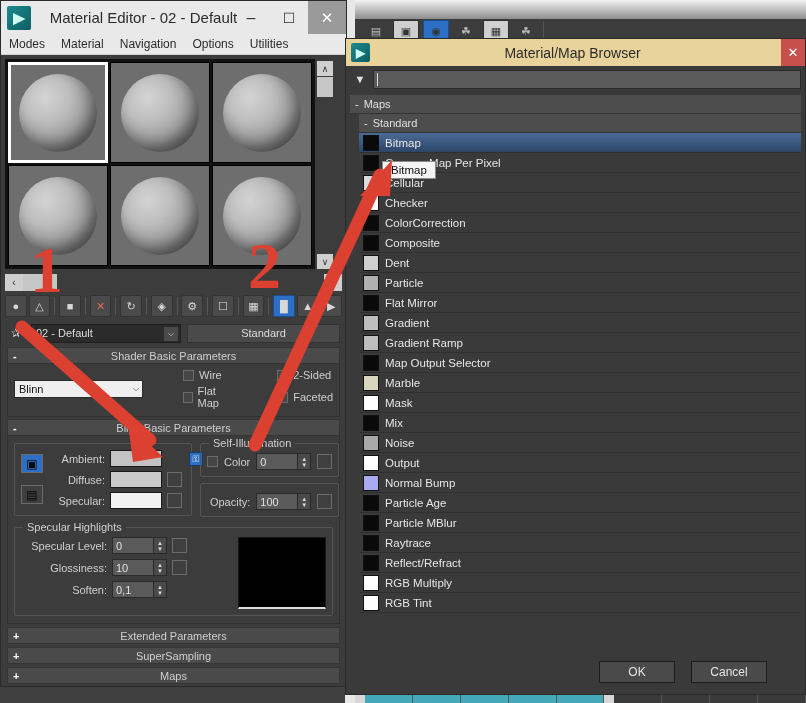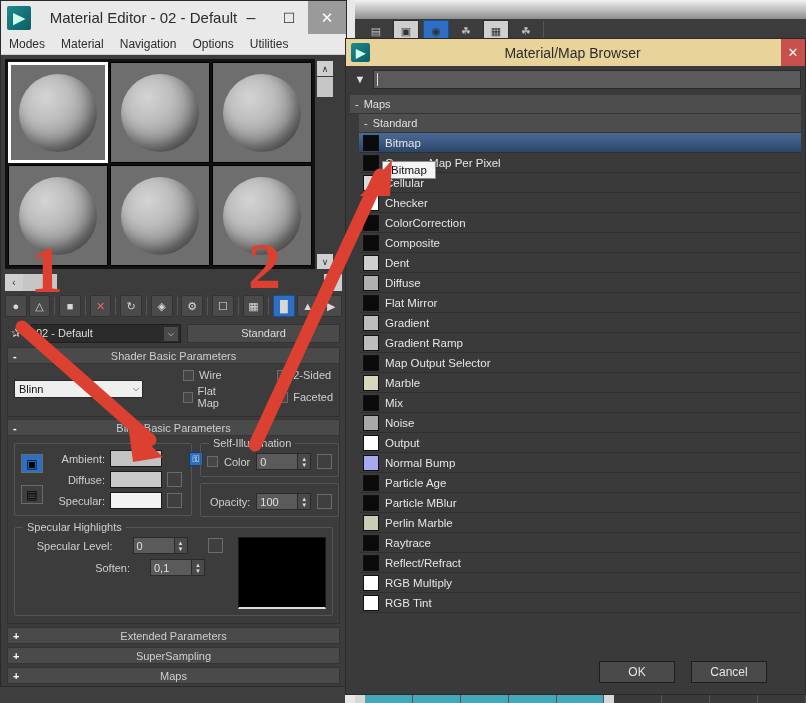--- a/index.html
+++ b/index.html
@@ -636,7 +636,7 @@
           </div>
           <div class="item">
             <span class="thumb" style="background: rgb(176, 176, 176);"></span>
-            <span>Diffuse</span>
+            <span>Particle</span>
           </div>
           <div class="item">
             <span class="thumb" style="background: rgb(10, 10, 10);"></span>

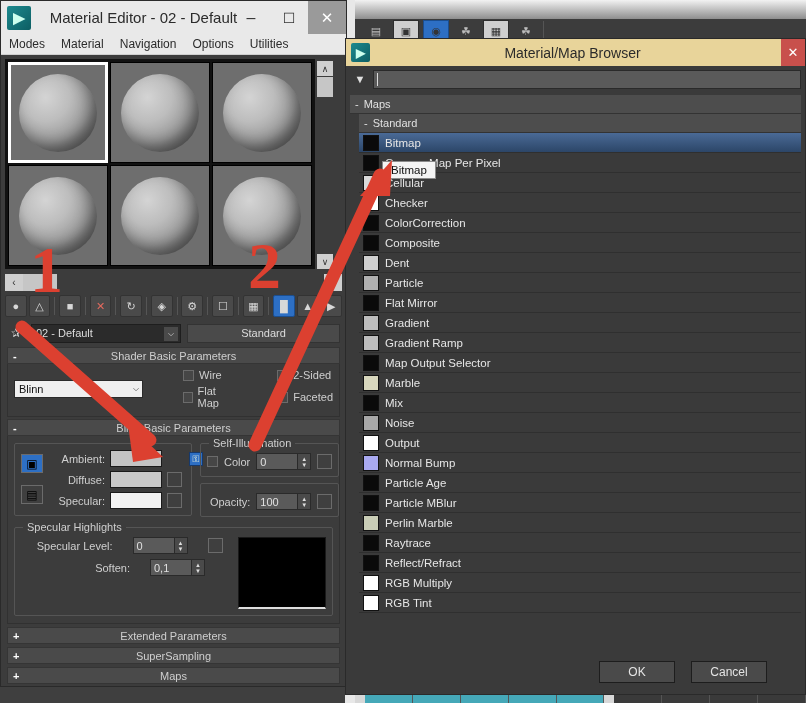--- a/index.html
+++ b/index.html
@@ -659,6 +659,10 @@
             <span>Marble</span>
           </div>
           <div class="item">
+            <span class="thumb" style="background: rgb(255, 255, 255);"></span>
+            <span>Mask</span>
+          </div>
+          <div class="item">
             <span class="thumb" style="background: rgb(10, 10, 10);"></span>
             <span>Mix</span>
           </div>

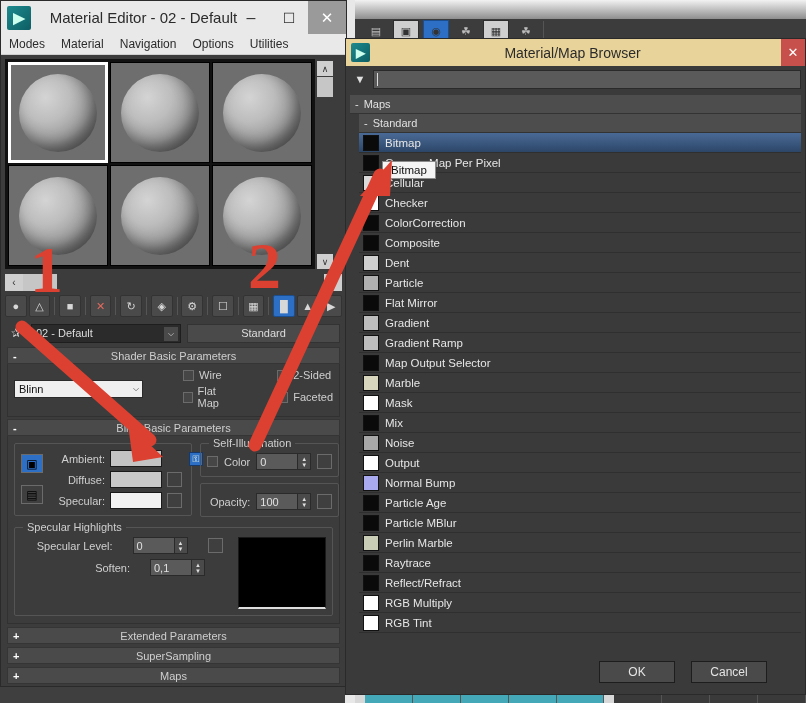--- a/index.html
+++ b/index.html
@@ -224,7 +224,7 @@
 
   .hl-body { display:flex; gap: 10px; }
   .hl-left { flex:1; display:flex; flex-direction:column; gap:5px; }
-  .hl-row { display:flex; align-items:center; gap:20px; justify-content:center; }
+  .hl-row { display:flex; align-items:center; gap:5px; justify-content:flex-start; }
   .hl-label { width: 86px; text-align:right; color:#cfcfcf; font-size:11px; }
   .hl-graph {
     width: 88px; height: 72px; background: #000; border: 1px solid #1a1a1a;

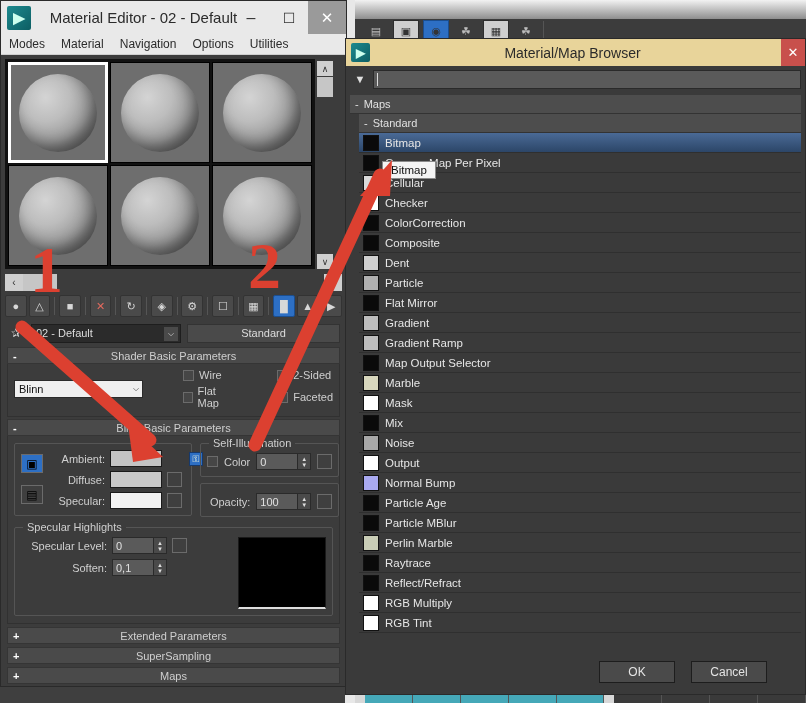--- a/index.html
+++ b/index.html
@@ -687,10 +687,6 @@
             <span>Particle MBlur</span>
           </div>
           <div class="item">
-            <span class="thumb" style="background: rgb(201, 205, 182);"></span>
-            <span>Perlin Marble</span>
-          </div>
-          <div class="item">
             <span class="thumb" style="background: rgb(10, 10, 10);"></span>
             <span>Raytrace</span>
           </div>

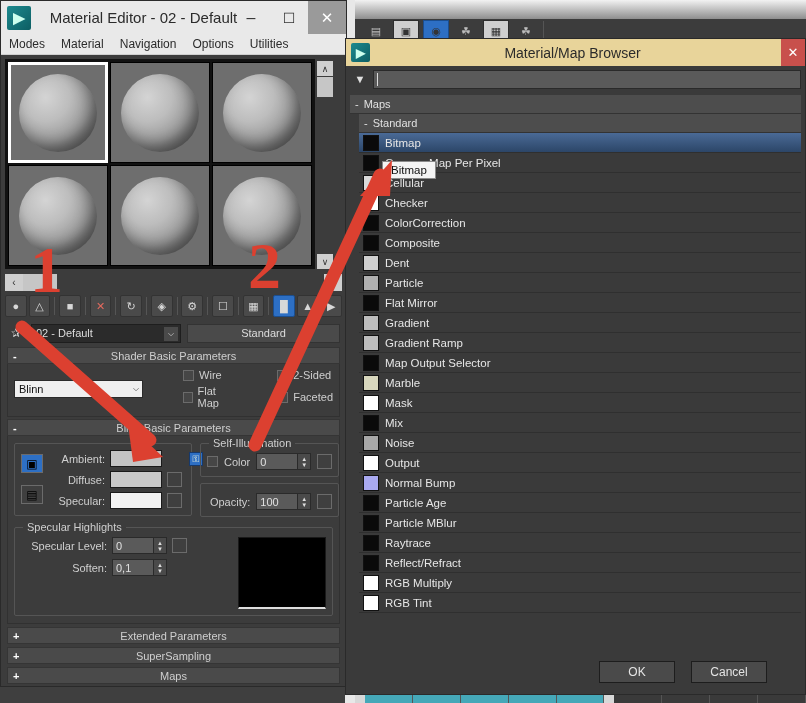--- a/index.html
+++ b/index.html
@@ -552,6 +552,14 @@
                   <span class="map-btn"></span>
                 </div>
                 <div class="hl-row">
+                  <span class="hl-label">Glossiness:</span>
+                  <span class="spin-wrap">
+                    <span class="spin">10</span>
+                    <span class="spin-btns">▲<br>▼</span>
+                  </span>
+                  <span class="map-btn"></span>
+                </div>
+                <div class="hl-row">
                   <span class="hl-label">Soften:</span>
                   <span class="spin-wrap">
                     <span class="spin">0,1</span>

